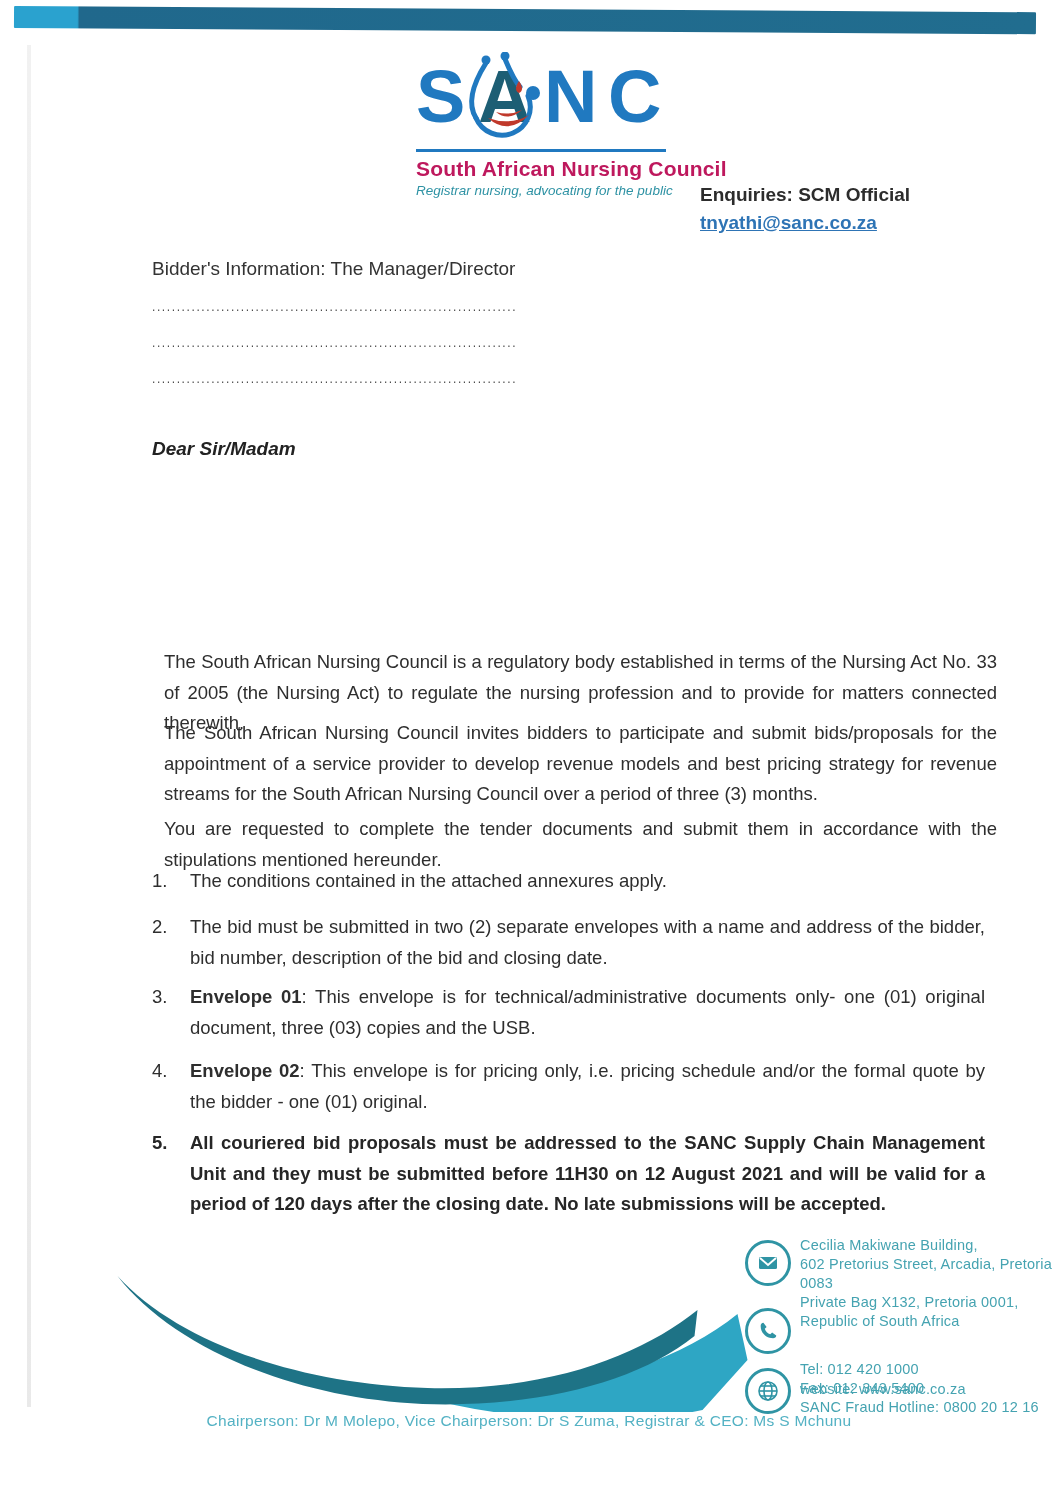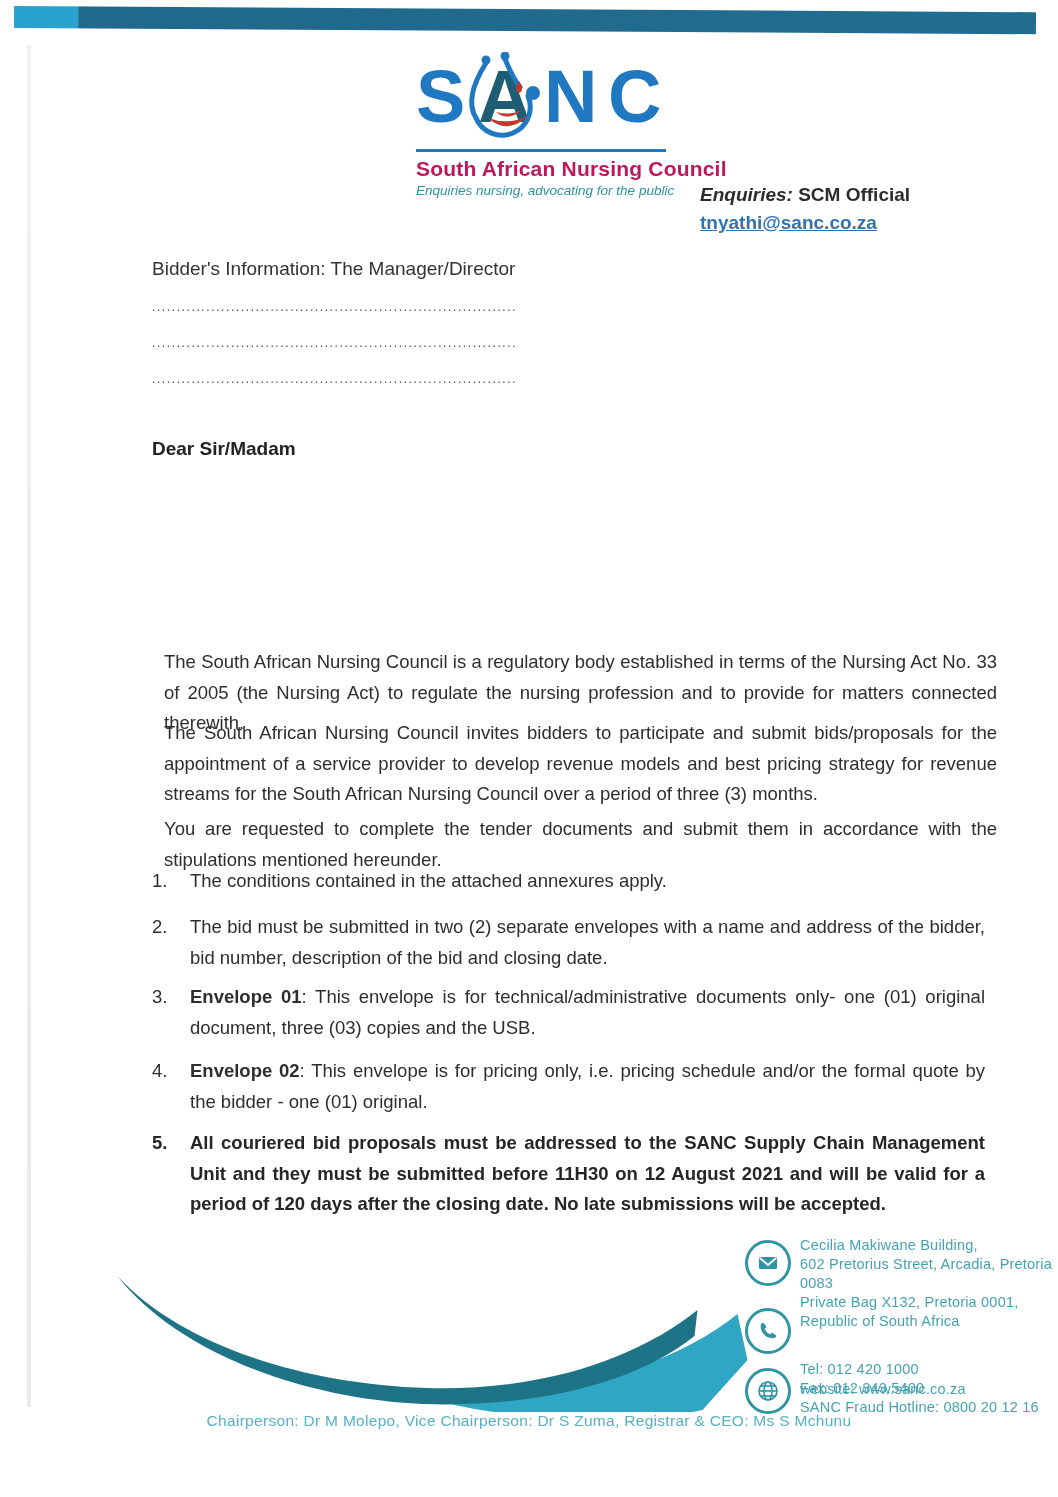--- a/index.html
+++ b/index.html
@@ -82,7 +82,7 @@
     </svg>
     <div class="logo-rule"></div>
     <div class="logo-name">South African Nursing Council</div>
-    <div class="logo-tagline">Enquiries nursing, advocating for the public</div>
+    <div class="logo-tagline">Registrar nursing, advocating for the public</div>
   </div>
 
   <div class="enquiries">

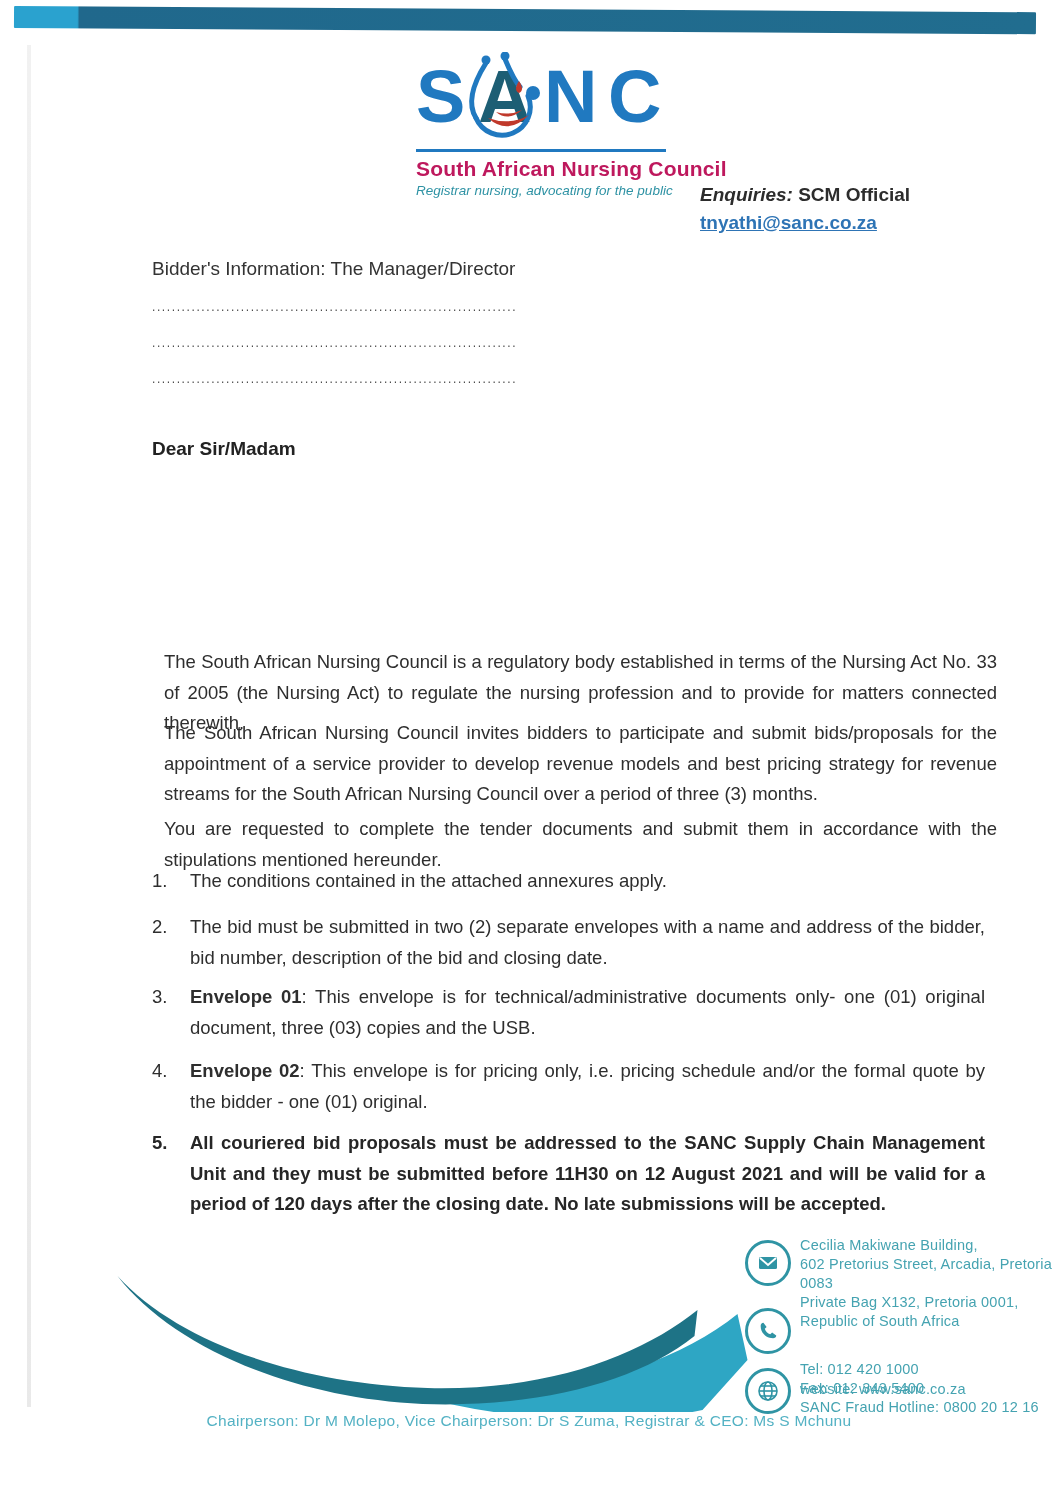--- a/index.html
+++ b/index.html
@@ -23,7 +23,7 @@
   .logo-tagline{font-size:13.5px;font-style:italic;color:#2e92a4;margin-top:2px;white-space:nowrap;}
   
   .enquiries{position:absolute;left:700px;top:184px;font-size:19px;color:#2c2c2c;}
-  .enquiries .lbl{font-weight:700;font-style:italic;}
+  .enquiries .lbl{font-weight:700;}
   .enquiries .val{font-weight:600;}
   .email{display:inline-block;margin-top:6px;font-weight:700;color:#2e74b5;text-decoration:underline;font-size:19px;cursor:pointer;}
   

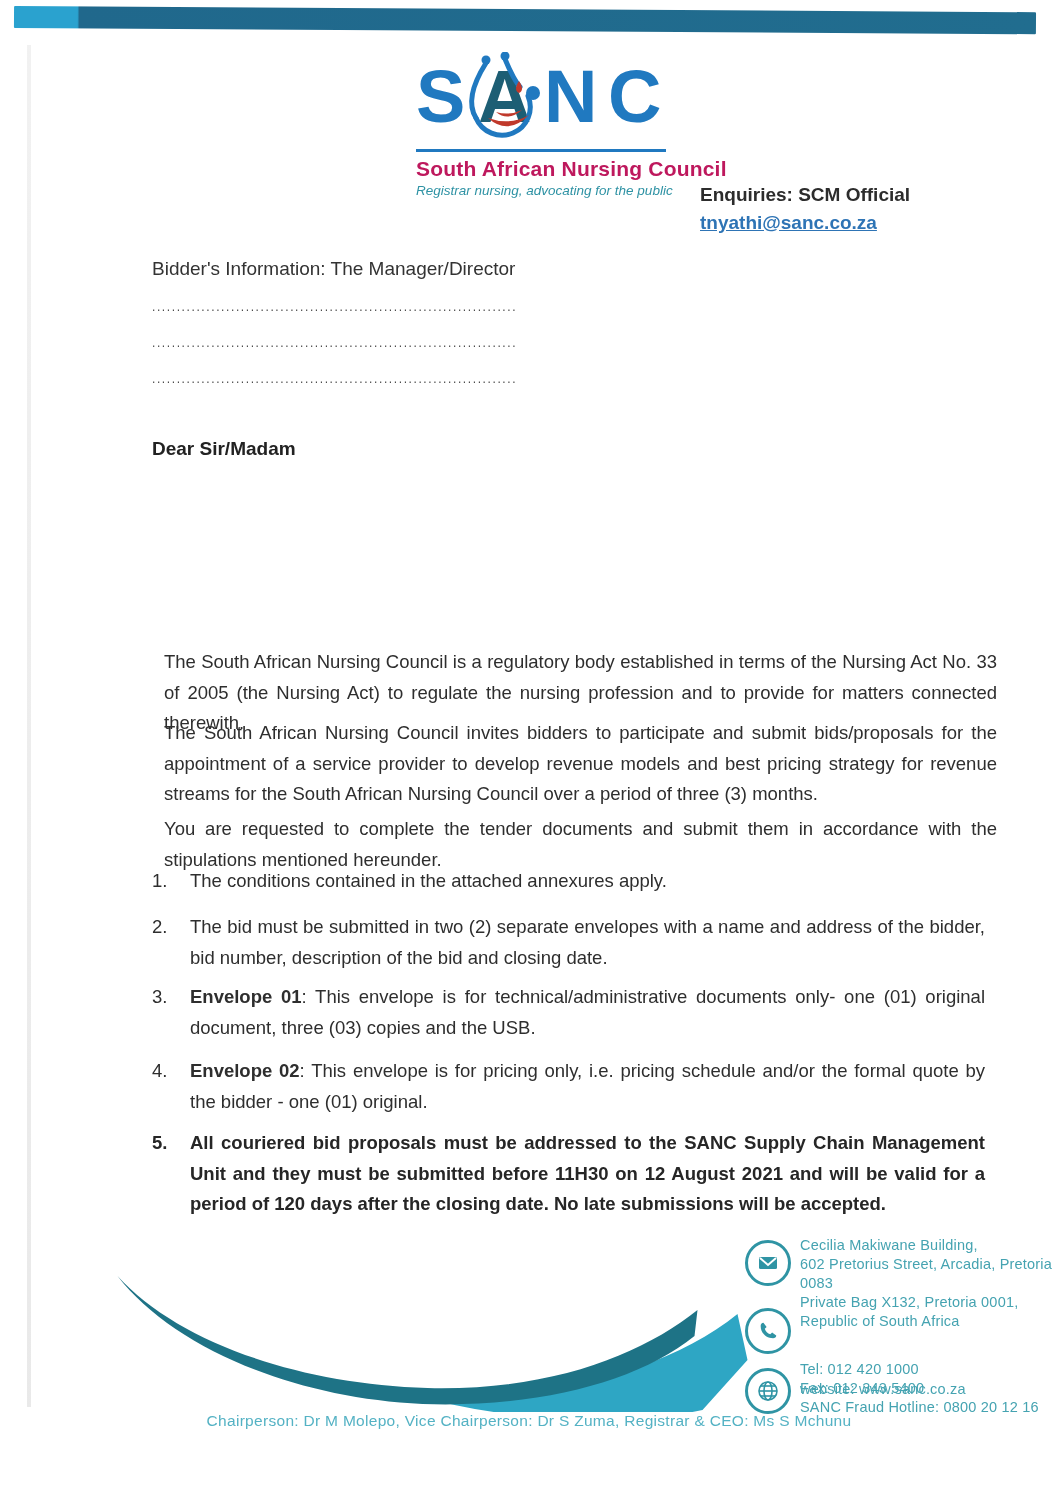--- a/index.html
+++ b/index.html
@@ -31,7 +31,7 @@
   .dotline{position:absolute;left:152px;width:365px;height:16px;overflow:hidden;white-space:nowrap;
     font-size:12px;letter-spacing:1.6px;color:#4a4a4a;}
   
-  .salutation{position:absolute;left:152px;top:438px;font-size:19px;font-weight:700;color:#222;}
+  .salutation{position:absolute;left:152px;top:438px;font-size:19px;font-weight:700;font-style:italic;color:#222;}
   .subject{position:absolute;left:152px;top:503px;width:833px;font-size:19px;font-weight:700;
     color:#1f1f1f;line-height:33px;text-align:justify;letter-spacing:.1px;}
   

